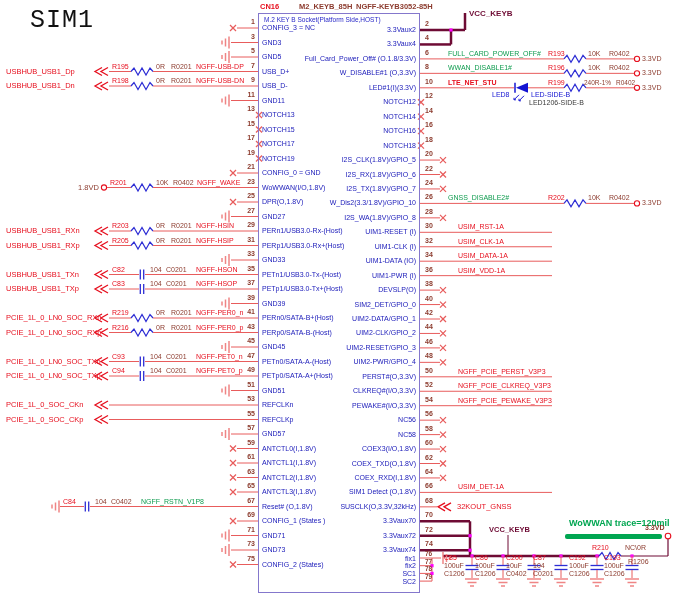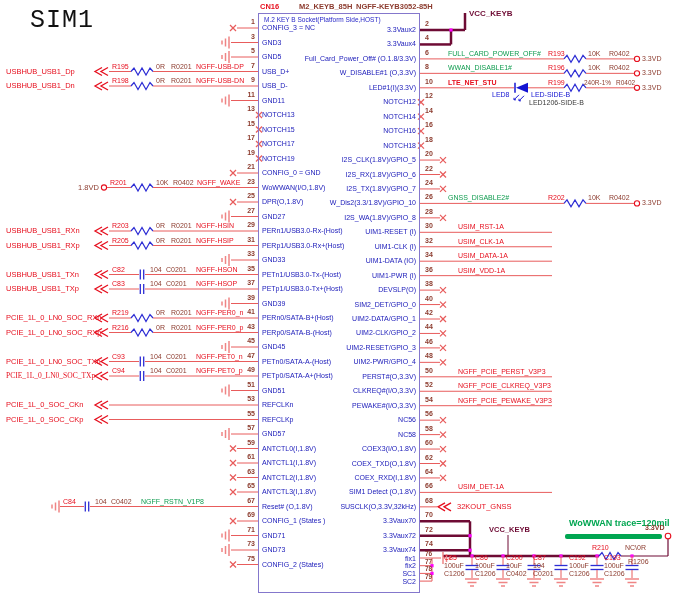--- a/index.html
+++ b/index.html
@@ -470,7 +470,7 @@
       <div class="t red s7" style="left: 196px; top: 352.5px;">NGFF-PET0_n</div>
       <div class="t mar s7 b ra" style="left: 240px; top: 366px; width: 15px;">49</div>
       <div class="t blu" style="left: 262px; top: 372px;">PETp0/SATA-A+(Host)</div>
-      <div class="t red" style="left: 6px; top: 372px; font-family: Liberation Serif, serif;">PCIE_1L_0_LN0_SOC_TXp</div>
+      <div class="t red" style="left: 6px; top: 372px;">PCIE_1L_0_LN0_SOC_TXp</div>
       <div class="t red s7" style="left: 112px; top: 367px;">C94</div>
       <div class="t mar s7" style="left: 150px; top: 367px;">104</div>
       <div class="t mar s7" style="left: 166px; top: 367px;">C0201</div>

